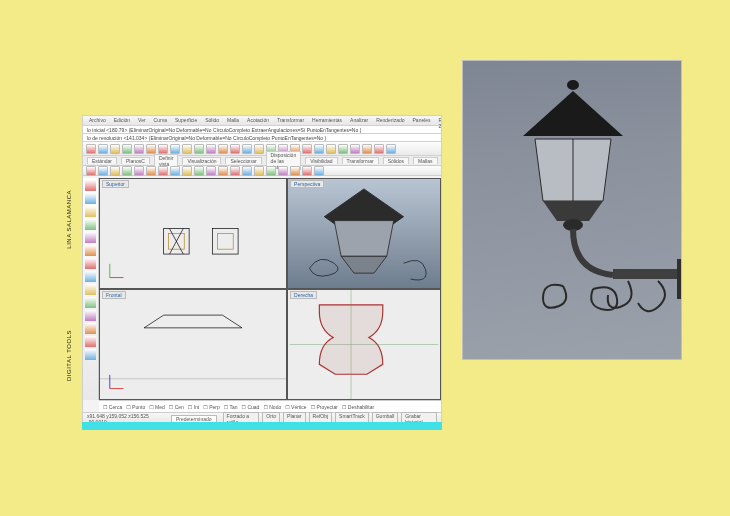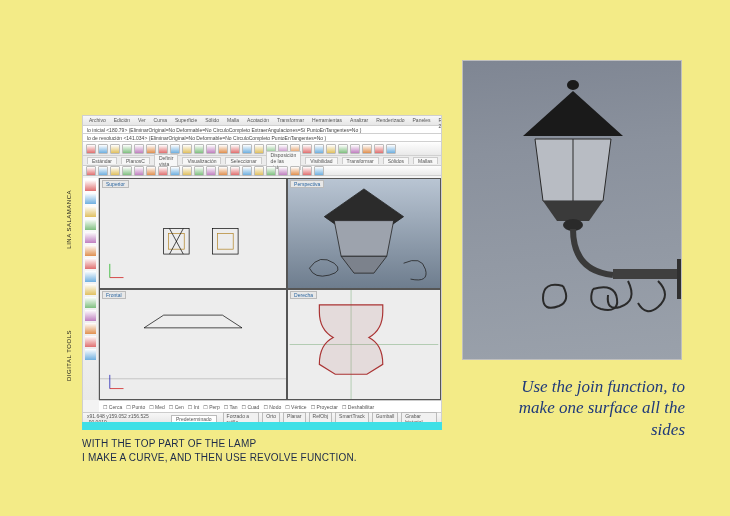--- a/index.html
+++ b/index.html
@@ -405,7 +405,6 @@
     </svg>
   </div>
 
-  <div class="caption-right">Use the join function, to make one surface all the sides</div>
 </div>
 
 </body></html>

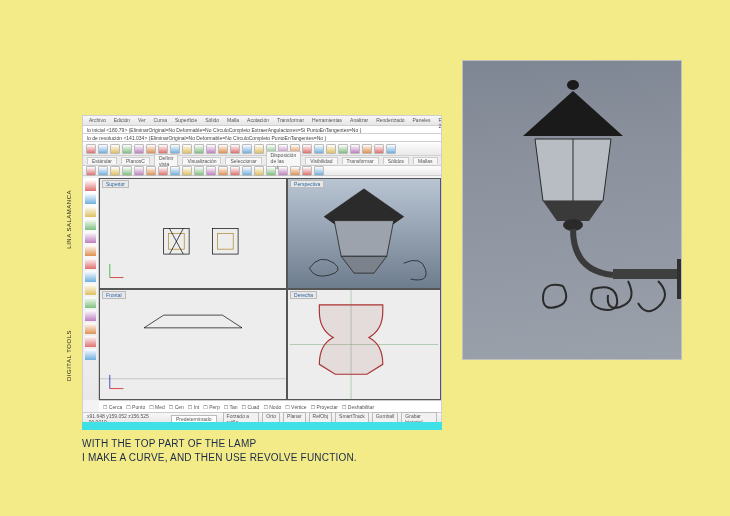--- a/index.html
+++ b/index.html
@@ -382,10 +382,6 @@
   </div>
   <div class="cyanbar"></div>
 
-  <div class="caption-left">
-    <div>With the top part of the lamp</div>
-    <div>I make a curve, and then use revolve function.</div>
-  </div>
 
   <div class="render">
     <svg viewBox="0 0 220 300" width="220" height="300">

